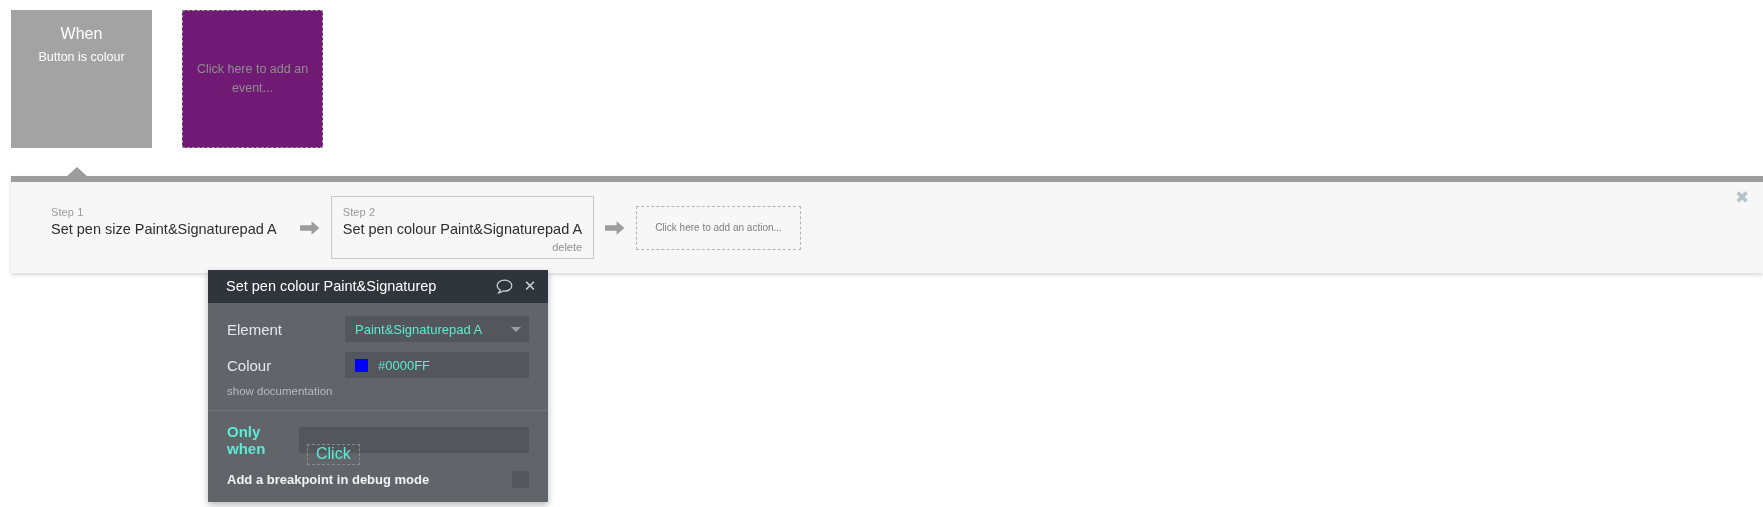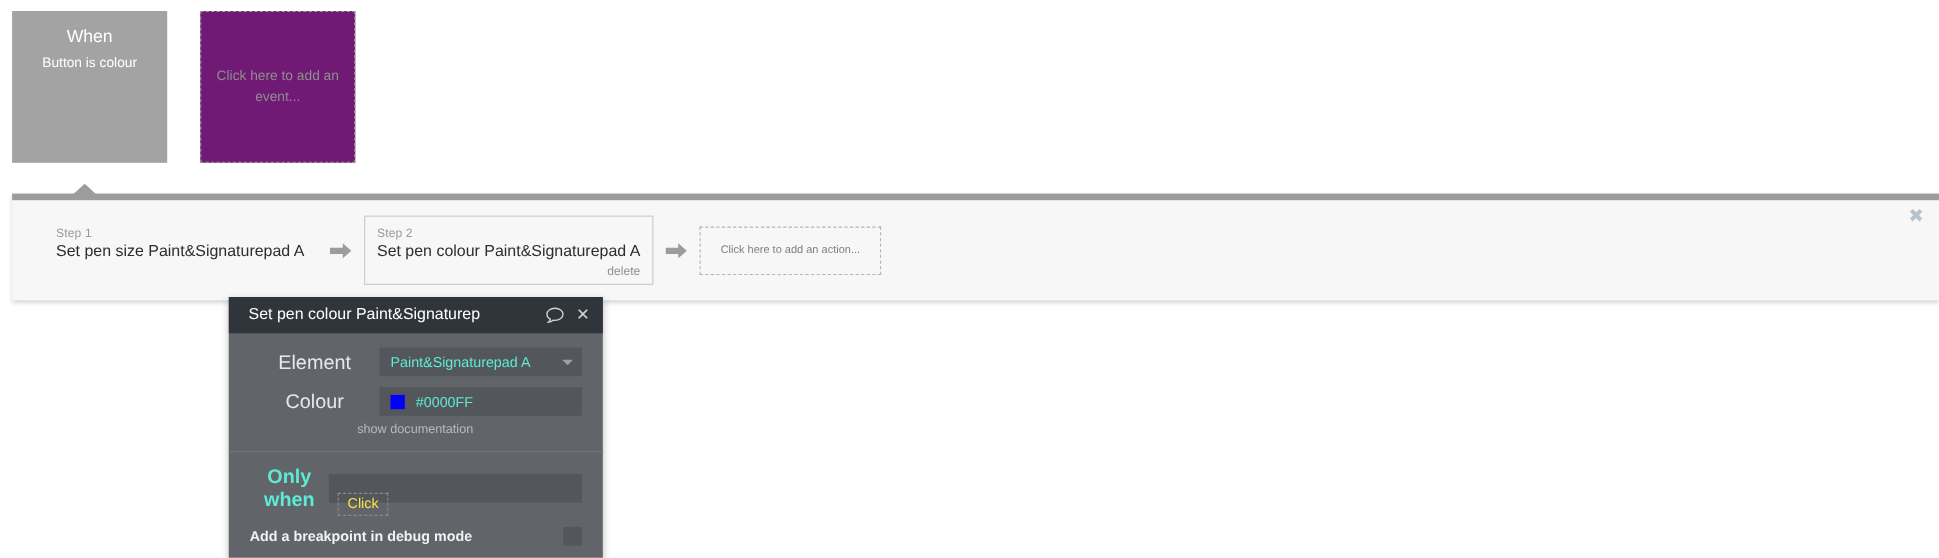--- a/index.html
+++ b/index.html
@@ -242,8 +242,7 @@
     width: 118px;
     flex: 0 0 auto;
     color: #e6e9eb;
-    font-size: 18px;
-    text-align: center;
+    font-size: 15px;
   }
   .prop-field {
     flex: 1 1 auto;

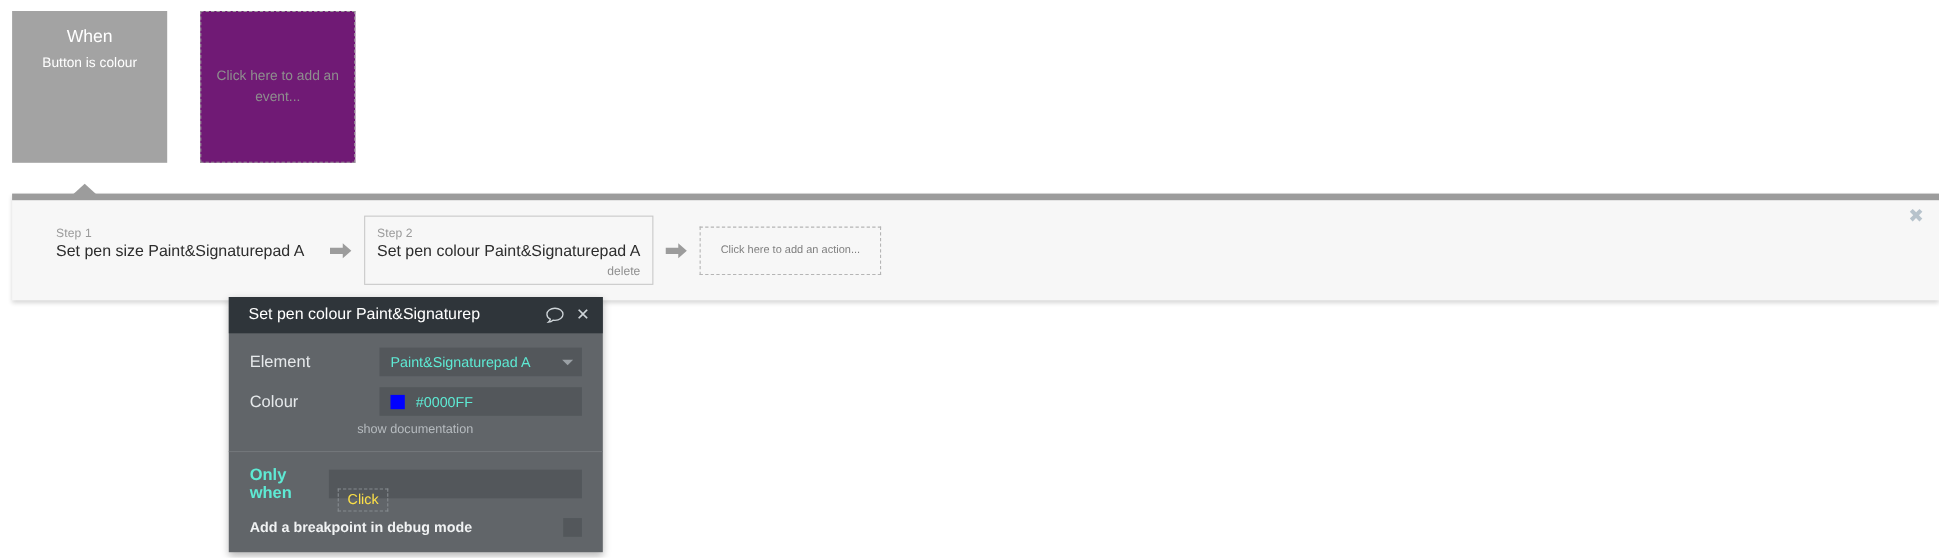--- a/index.html
+++ b/index.html
@@ -279,7 +279,7 @@
   }
   #doc-link-row {
     display: flex;
-    justify-content: center;
+    justify-content: flex-start;
     padding-right: 1px;
     margin-top: -3px;
     margin-bottom: 8px;

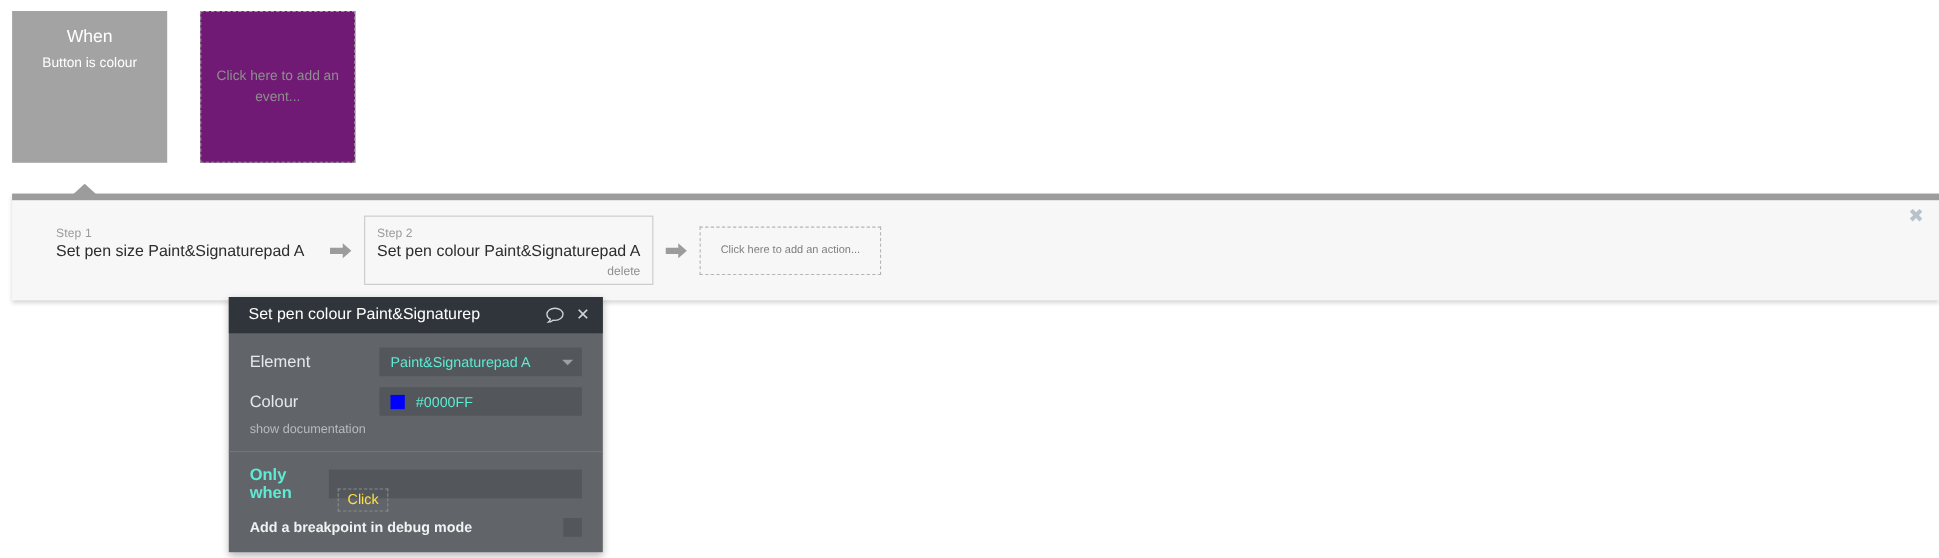--- a/index.html
+++ b/index.html
@@ -311,8 +311,8 @@
   }
   #only-when-chip {
     border: 1px dashed #868b90;
-    color: #fde047;
-    font-size: 13px;
+    color: #5eead4;
+    font-size: 16px;
     padding: 1px 8px 2px 8px;
     line-height: 16px;
     margin-top: 28px;

